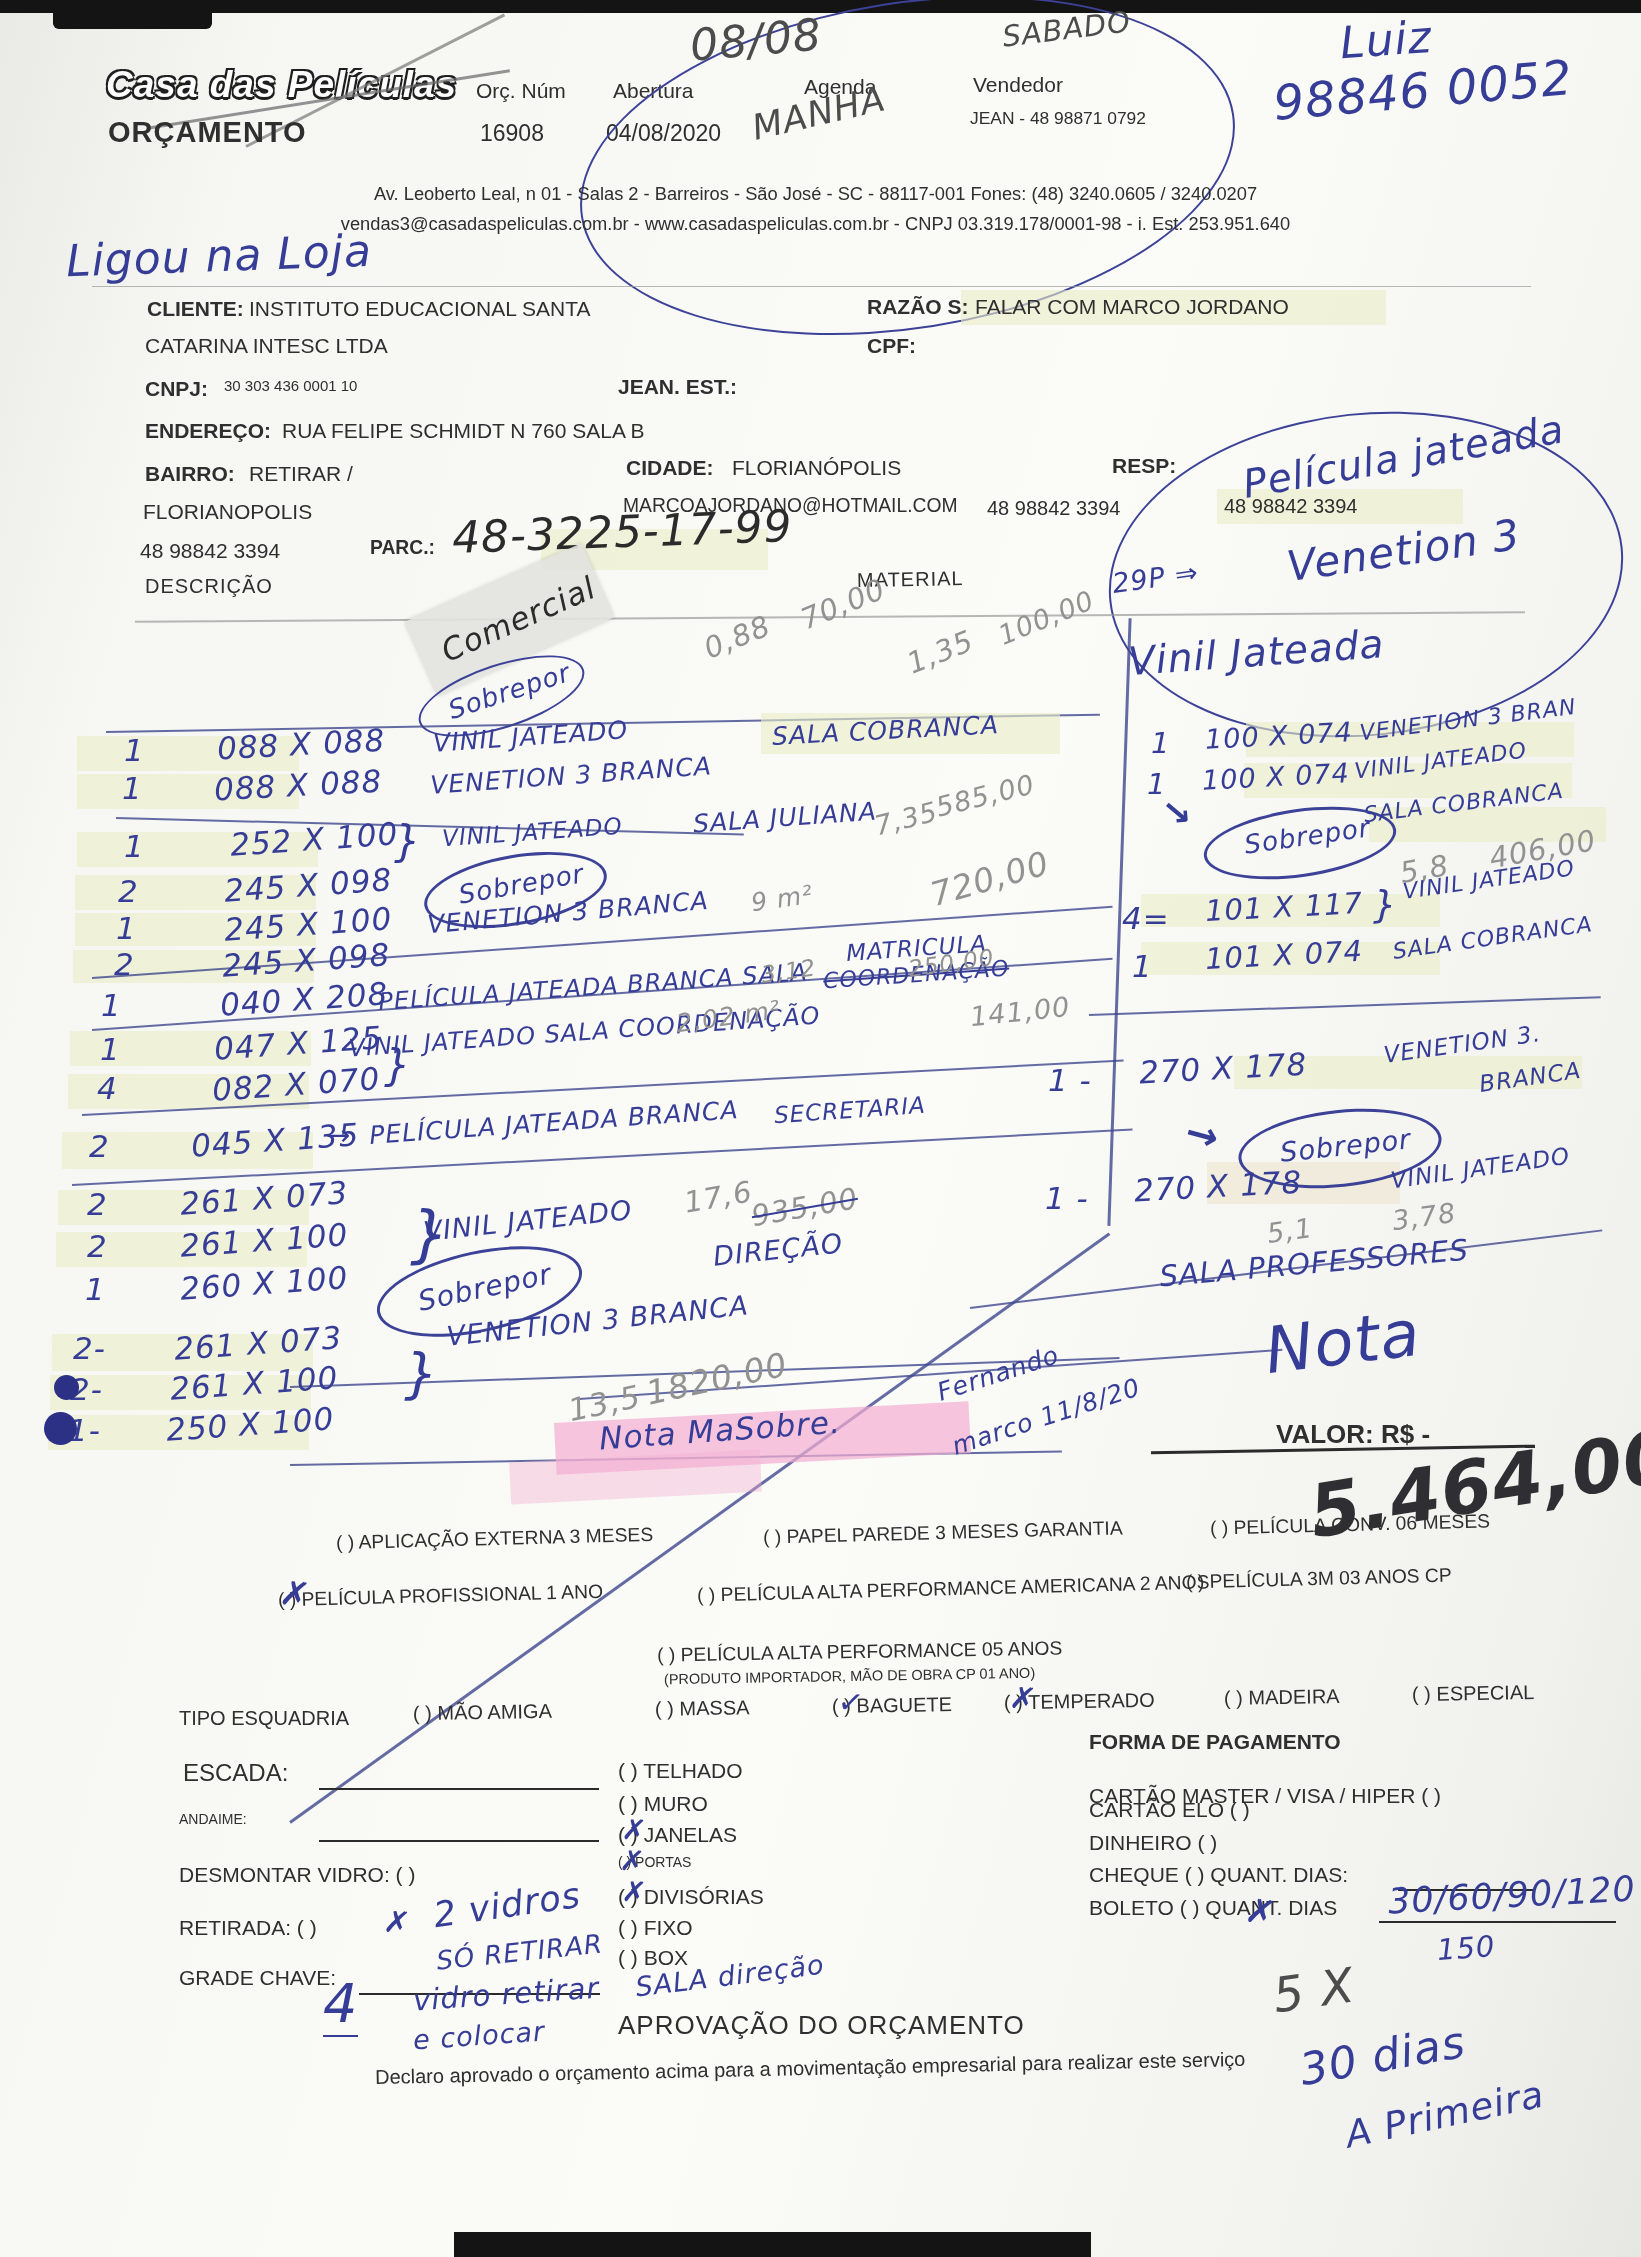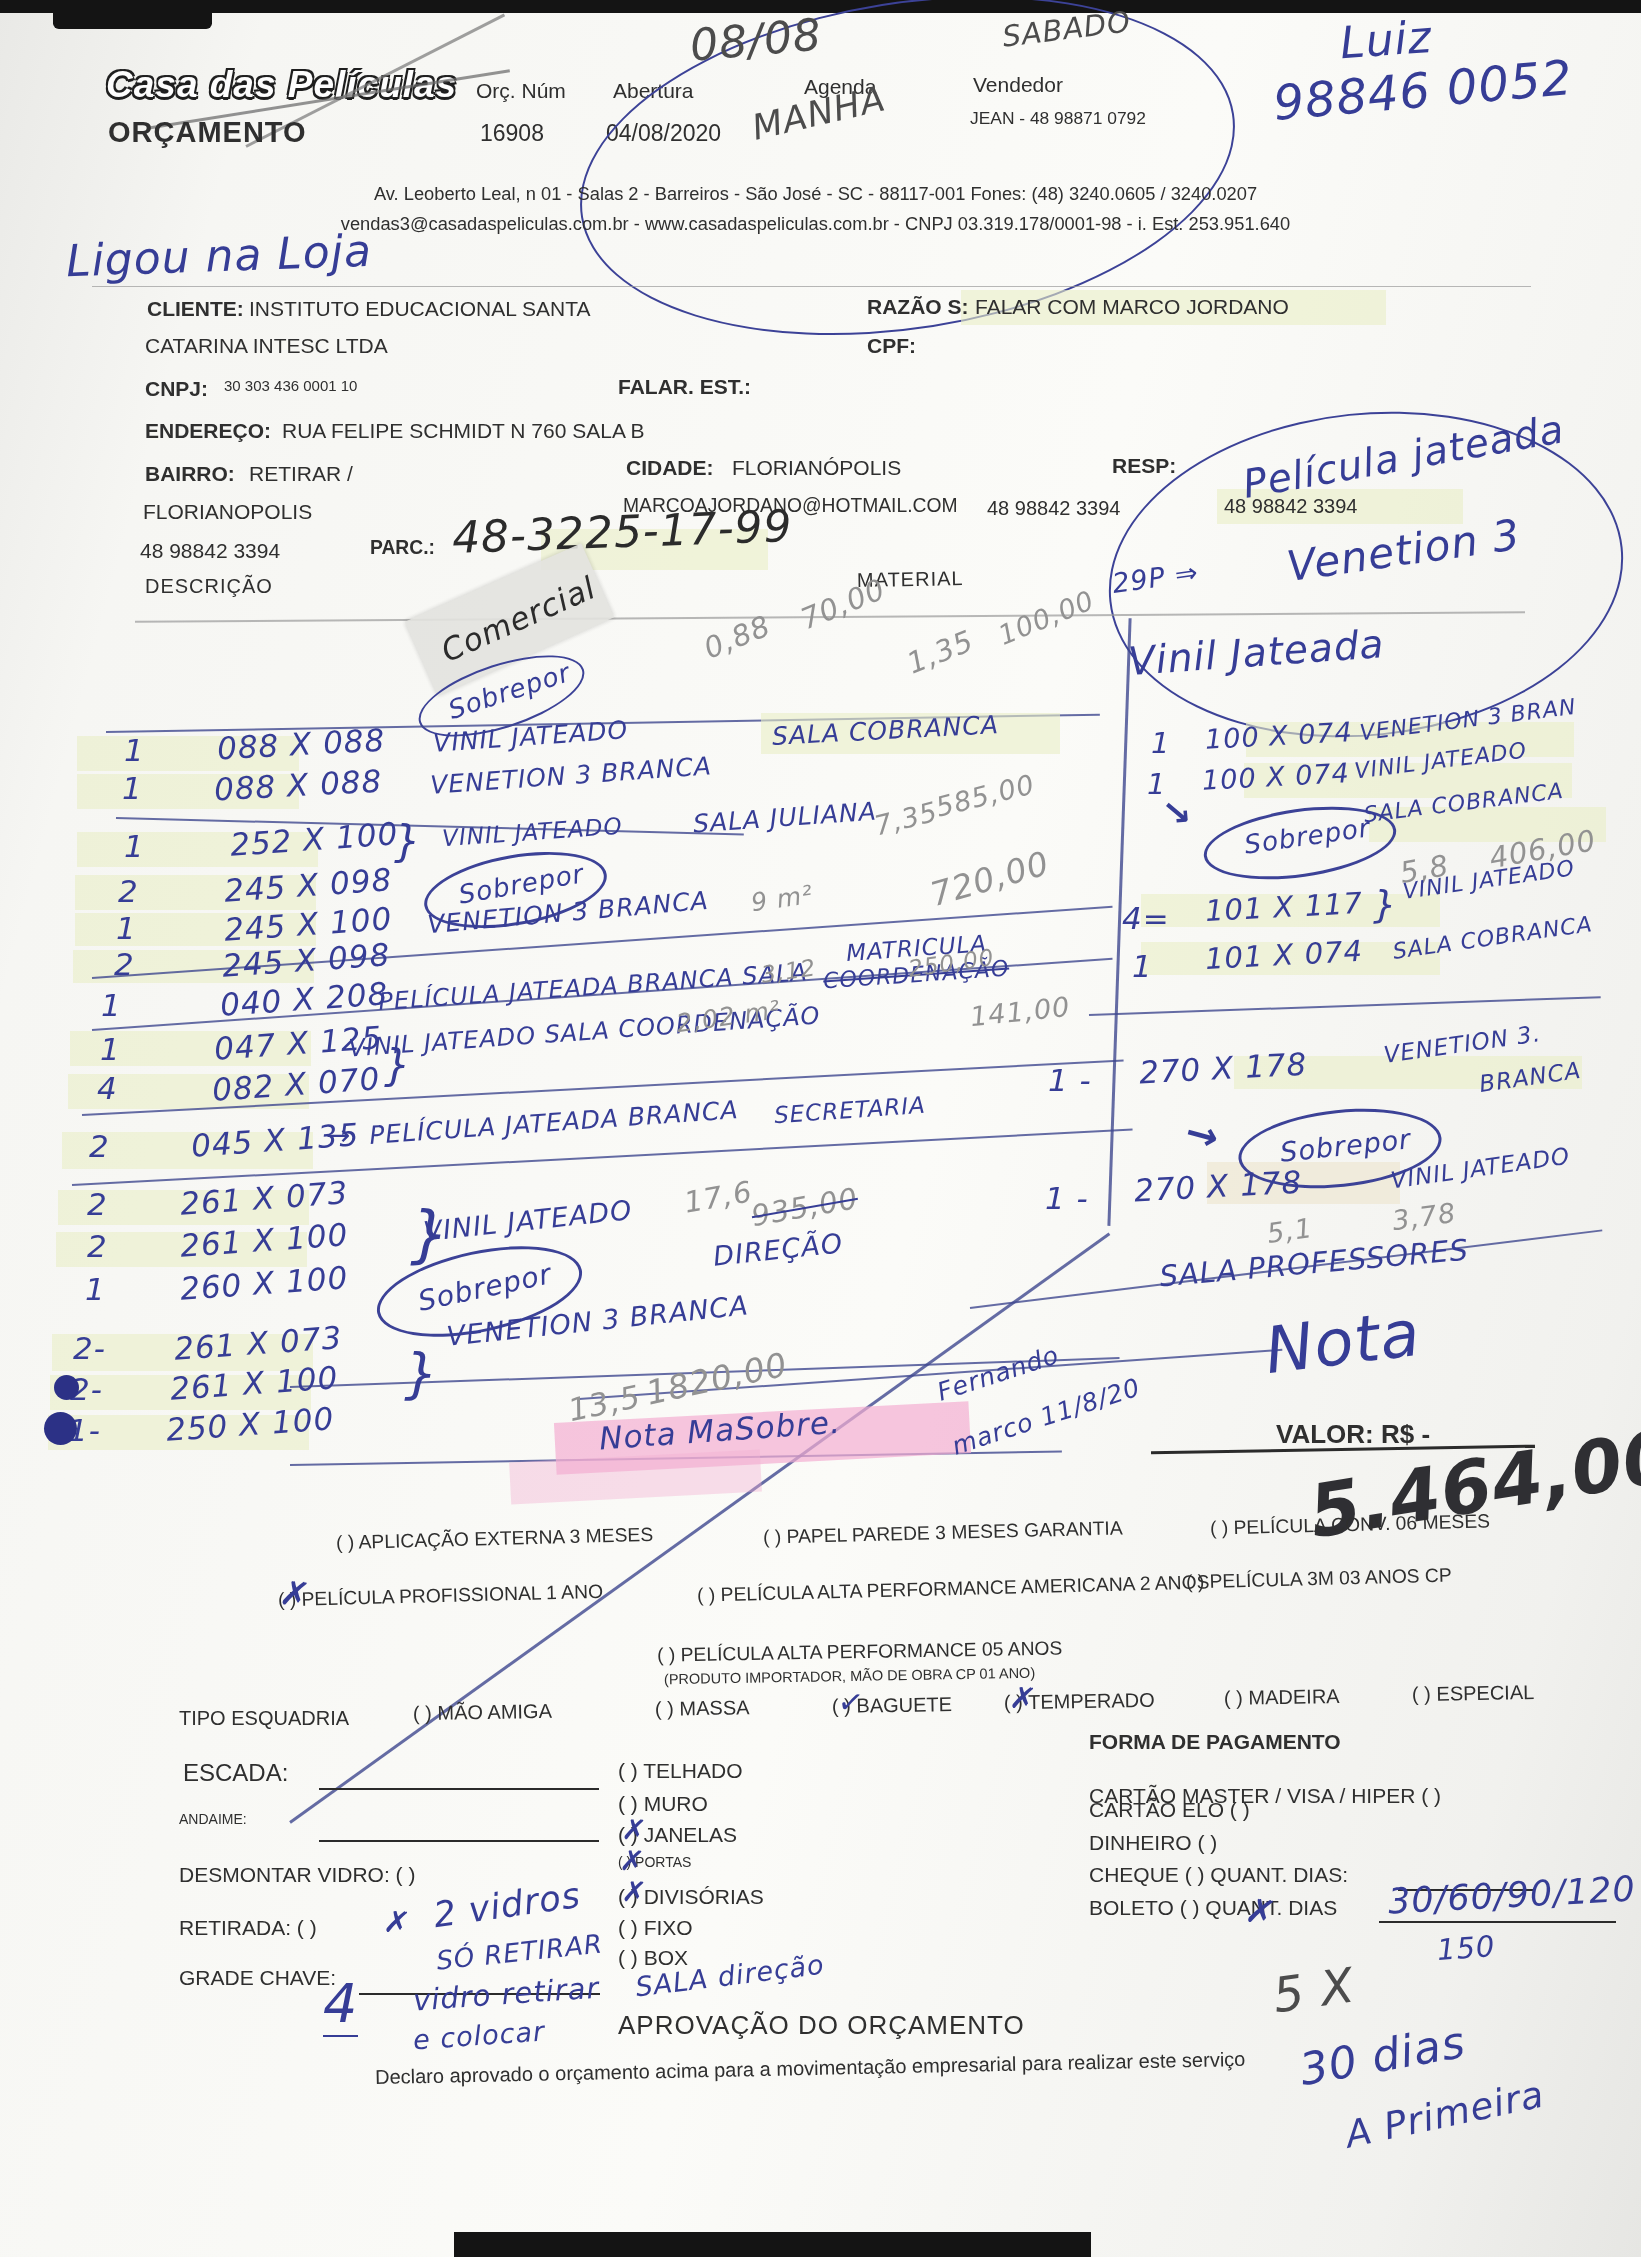--- a/index.html
+++ b/index.html
@@ -70,7 +70,7 @@
 
   <div class="abs p bold" style="left:145px;top:377px;font-size:21px;">CNPJ:</div>
   <div class="abs p" style="left:224px;top:377px;font-size:15px;">30 303 436 0001 10</div>
-  <div class="abs p bold" style="left:618px;top:375px;font-size:21px;">FALAR. EST.:</div>
+  <div class="abs p bold" style="left:618px;top:375px;font-size:21px;">JEAN. EST.:</div>
 
   <div class="abs p bold" style="left:145px;top:419px;font-size:21px;">ENDEREÇO:</div>
   <div class="abs p" style="left:282px;top:419px;font-size:21px;">RUA FELIPE SCHMIDT N 760 SALA B</div>

